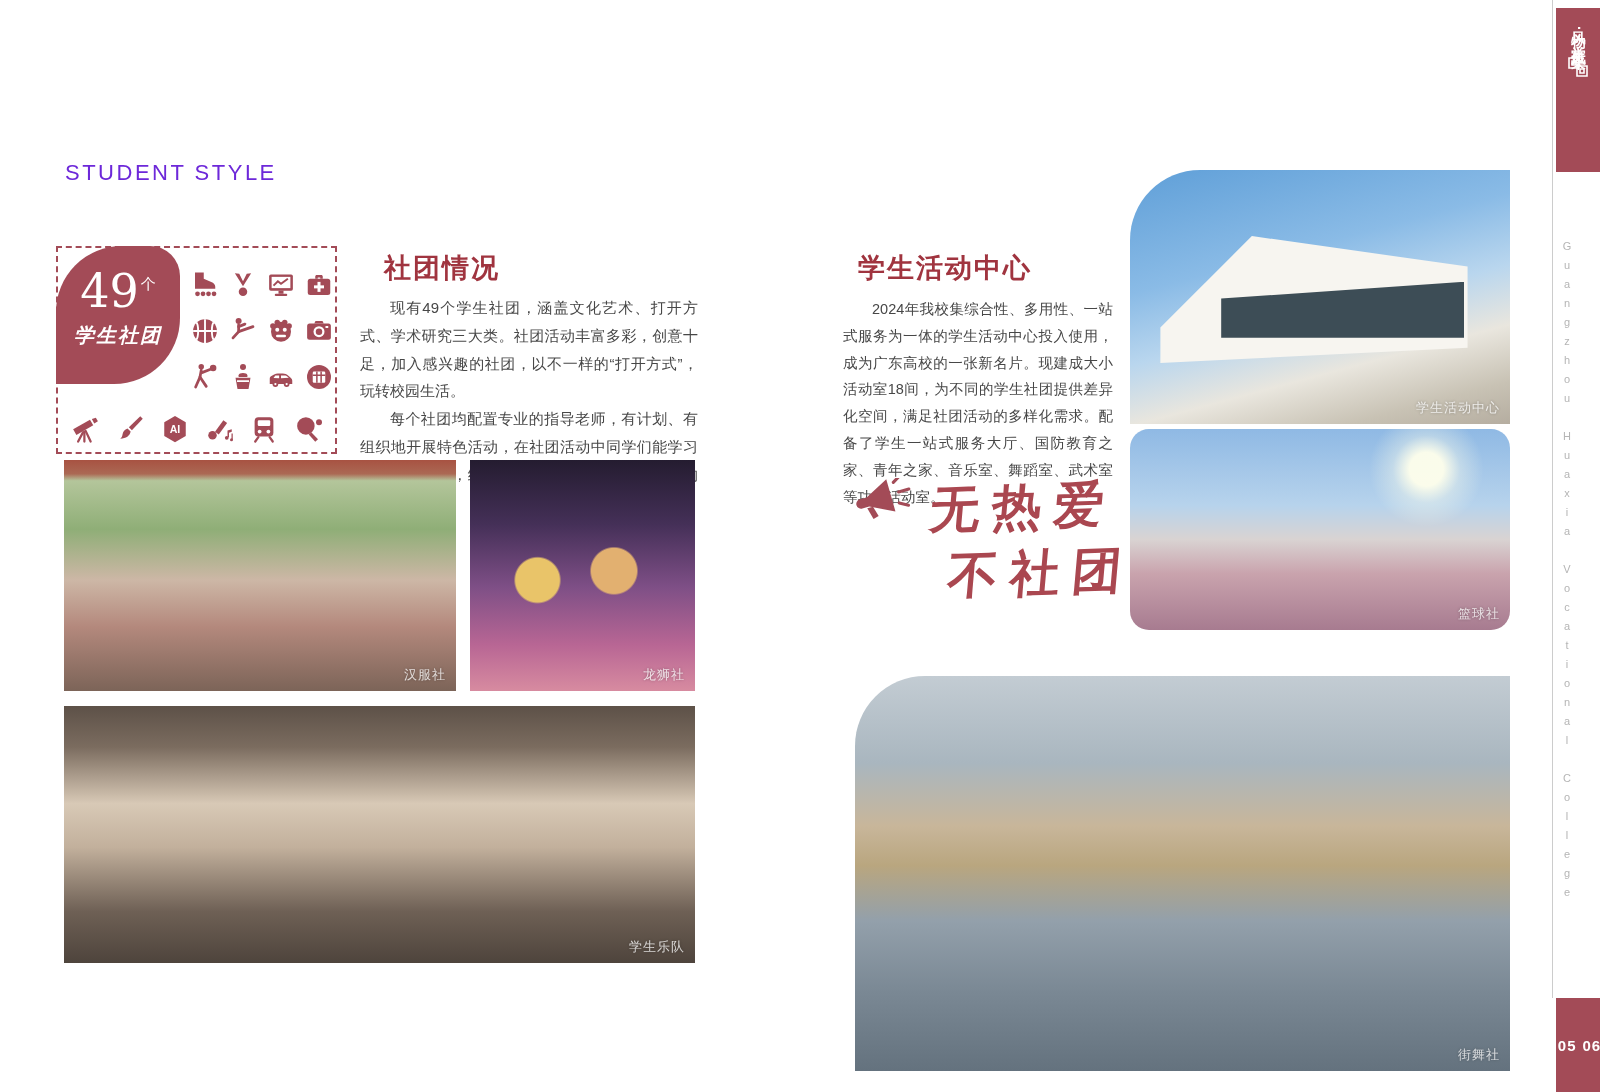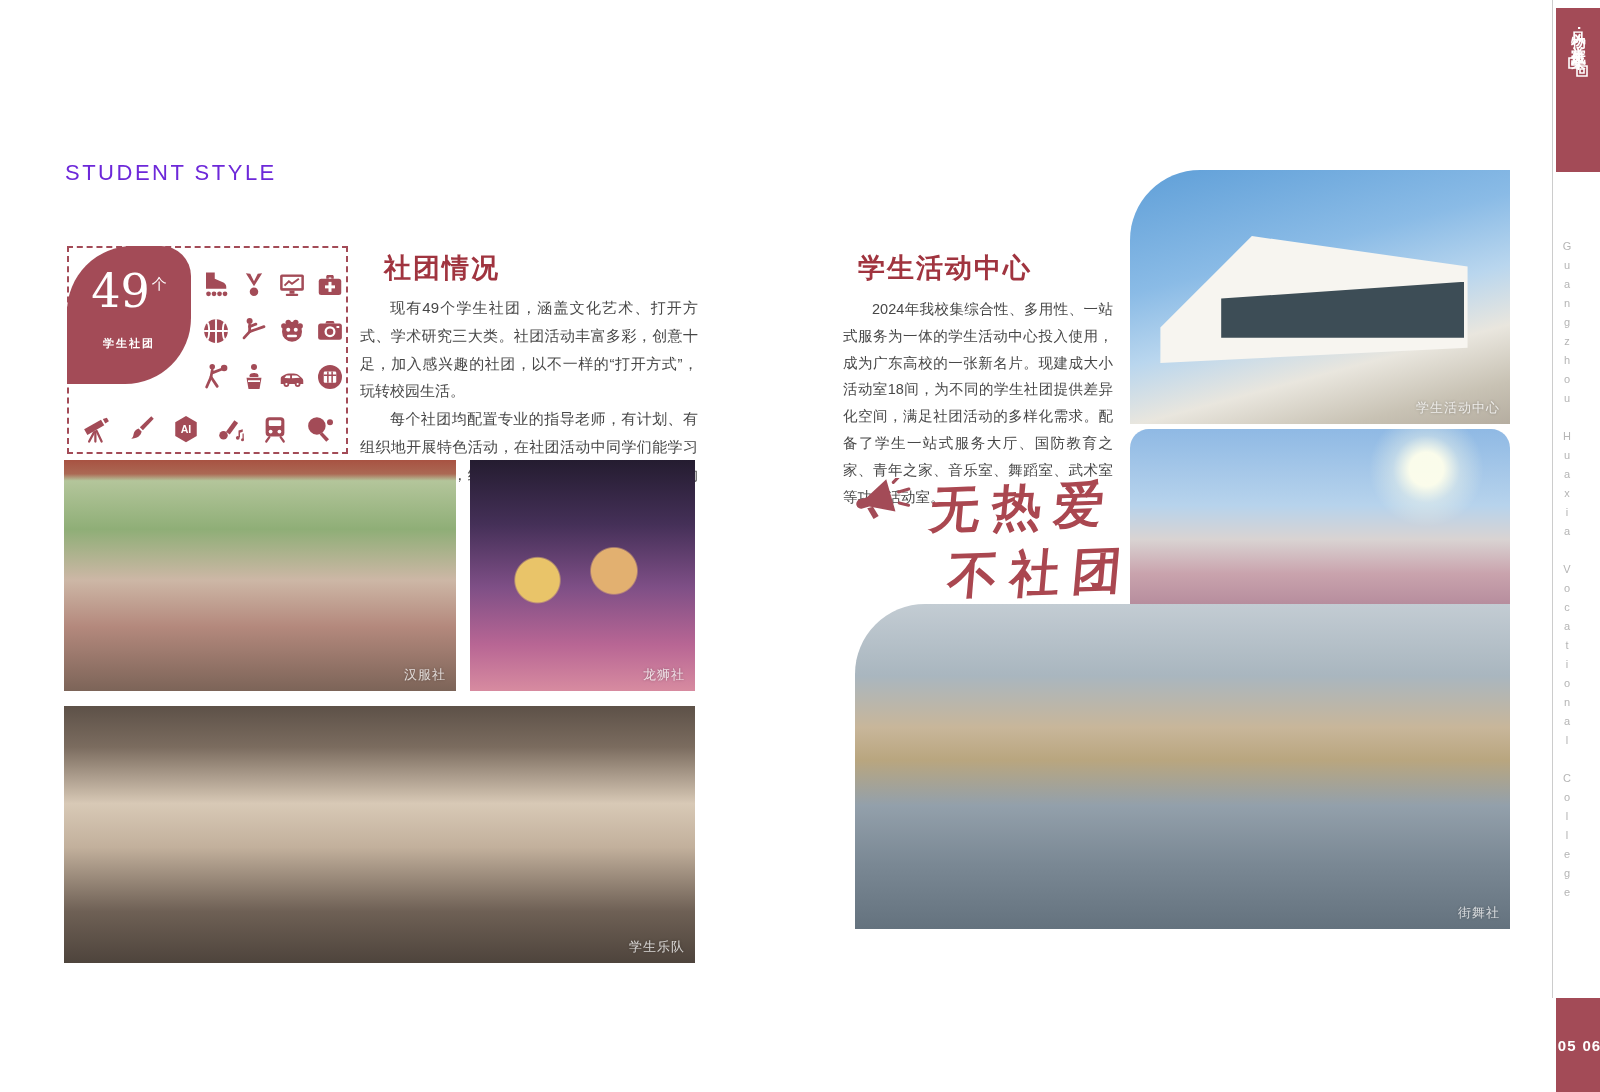--- a/index.html
+++ b/index.html
@@ -15,7 +15,7 @@
   .title-en{position:absolute;left:65px;top:160px;font-size:22px;color:#6d28d9;letter-spacing:2.5px;}
 
   
-  .clubs-box{position:absolute;left:67px;top:246px;width:281px;height:208px;border:2px dashed var(--accent);}
+  .clubs-box{position:absolute;left:56px;top:246px;width:281px;height:208px;border:2px dashed var(--accent);}
   .badge{position:absolute;left:-2px;top:-2px;width:124px;height:138px;background:var(--accent);
          border-radius:66px 30px 66px 0;color:#fff;text-align:center;padding-top:22px;}
   .badge-num{font-family:"DejaVu Serif","Liberation Serif",serif;font-size:46px;line-height:1;}

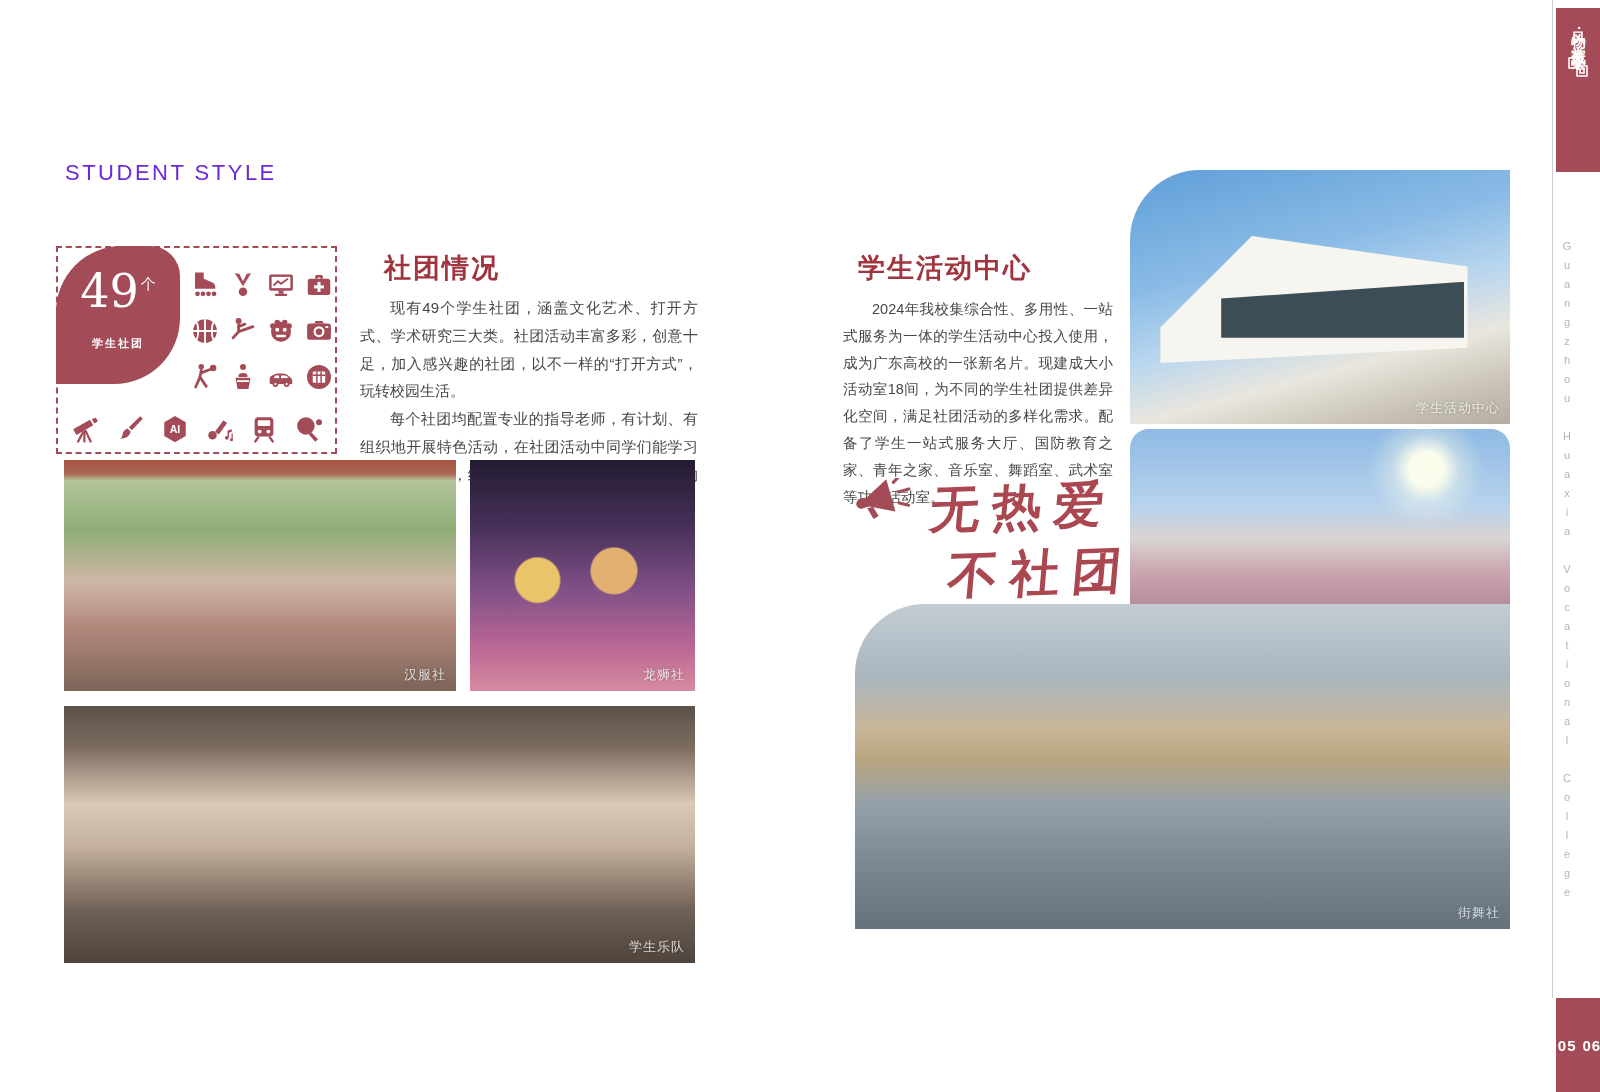--- a/index.html
+++ b/index.html
@@ -20,7 +20,7 @@
          border-radius:66px 30px 66px 0;color:#fff;text-align:center;padding-top:22px;}
   .badge-num{font-family:"DejaVu Serif","Liberation Serif",serif;font-size:46px;line-height:1;}
   .badge-num .unit{font-size:15px;vertical-align:18px;margin-left:2px;font-family:"Liberation Sans",sans-serif;}
-  .badge-label{font-size:11px;font-weight:bold;letter-spacing:2px;margin-top:22px;}
+  .badge-label{font-size:20px;font-weight:bold;letter-spacing:2px;margin-top:8px;font-style:italic;}
   .icon-grid-top{position:absolute;left:128px;top:14px;display:grid;grid-template-columns:repeat(4,38px);grid-auto-rows:46px;justify-items:center;align-items:center;}
   .icon-row-bottom{position:absolute;left:12px;bottom:8px;width:254px;display:flex;justify-content:space-between;align-items:center;}
   .ci{display:inline-flex;width:30px;height:30px;color:var(--accent);}

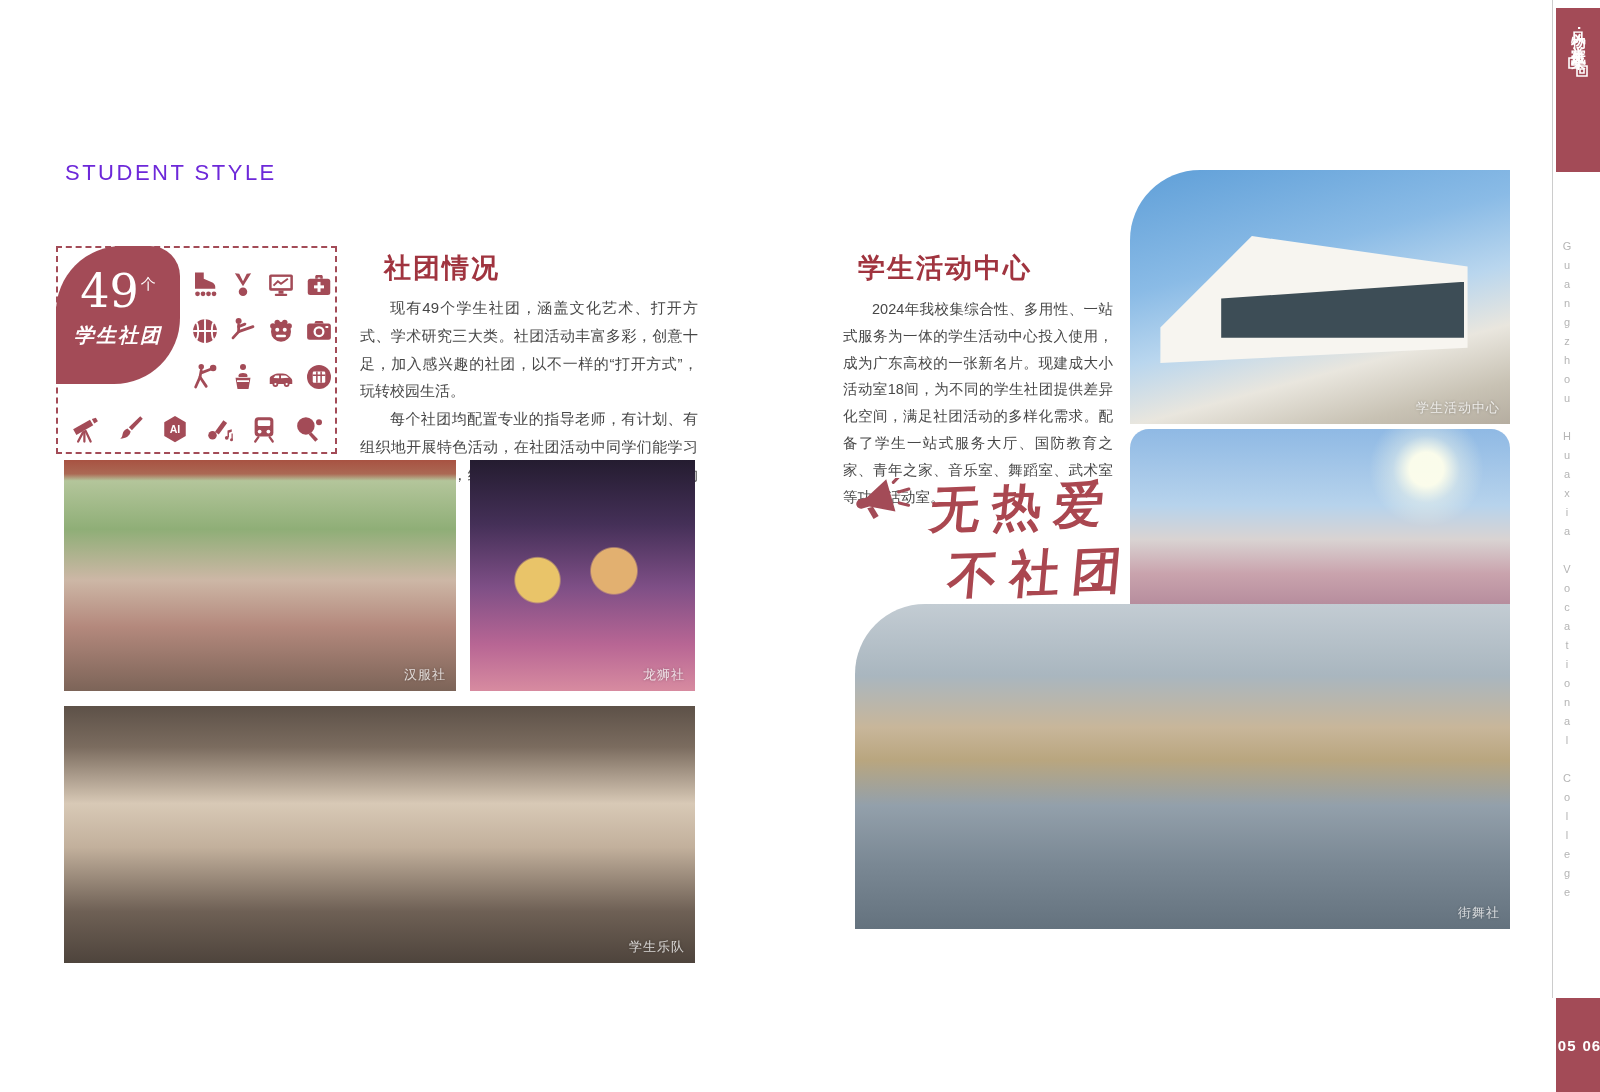--- a/index.html
+++ b/index.html
@@ -65,7 +65,7 @@
   .ph-bball{left:1130px;top:429px;width:380px;height:201px;background:
       radial-gradient(circle at 78% 20%,rgba(255,255,235,.95) 0 5%,rgba(255,255,235,.35) 10%,rgba(255,255,235,0) 17%),
       linear-gradient(180deg,#8fb9e4 0%,#b7d3ec 38%,#d9d3d2 55%,#c9a3ad 72%,#a77b90 100%); border-radius: 19px;}
-  .ph-dance{left:855px;top:604px;width:655px;height:325px;border-radius:70px 0 0 0;background:
+  .ph-dance{left:855px;top:676px;width:655px;height:395px;border-radius:70px 0 0 0;background:
       linear-gradient(180deg,#c3ccd3 0%,#a9b6bf 22%,#c8b69a 38%,#b9a67f 48%,#93a0ab 62%,#7a8894 80%,#64727e 100%);}
 
   

